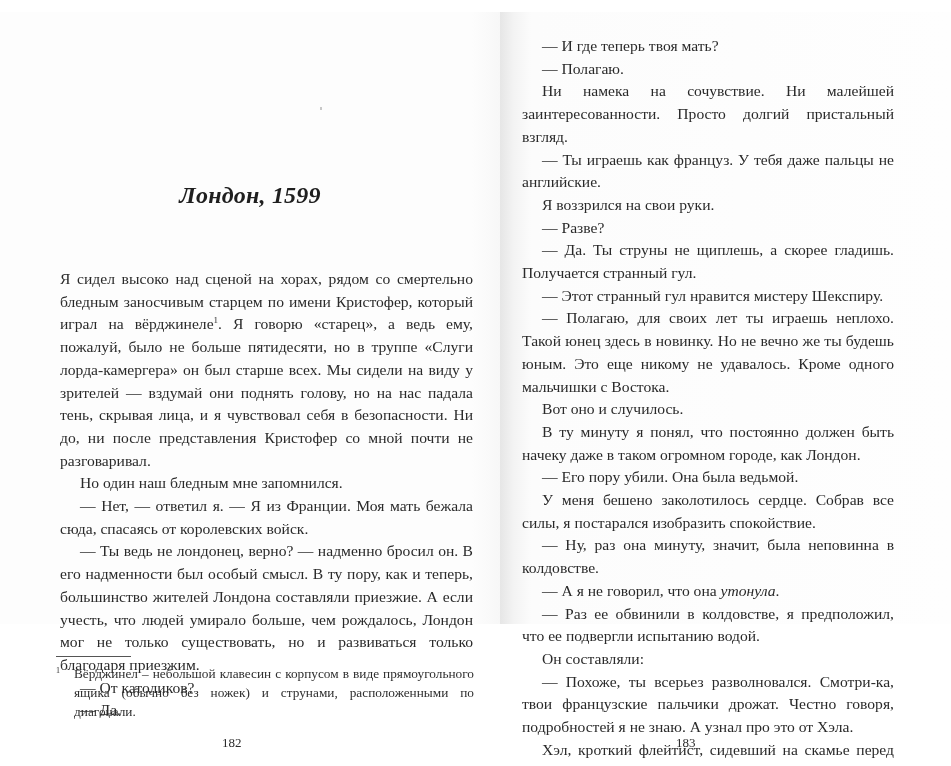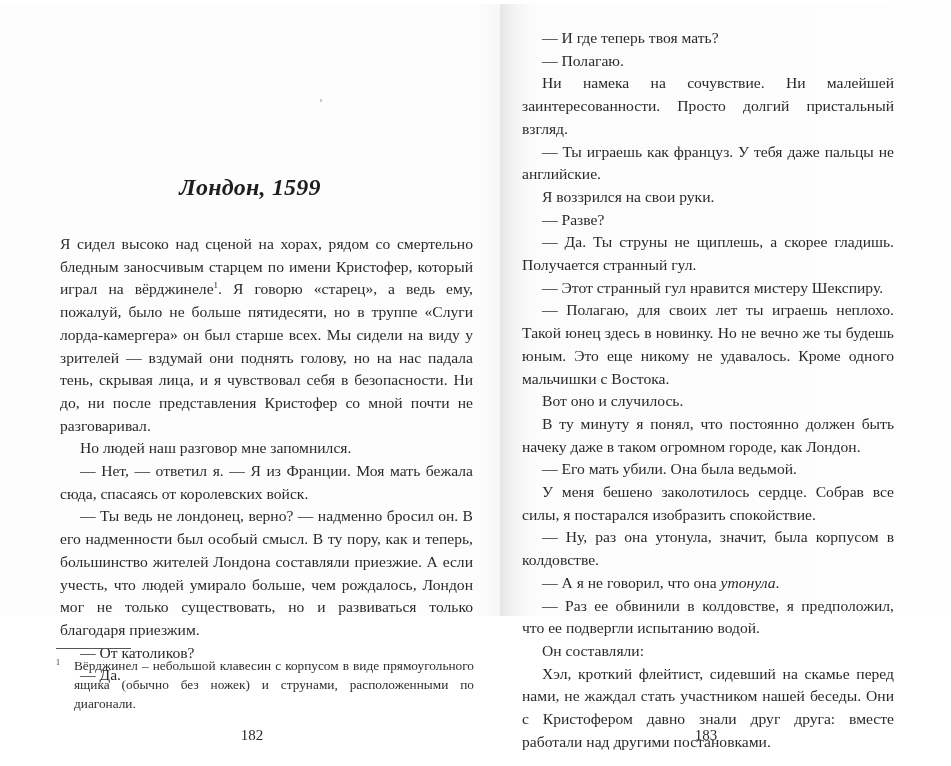--- a/index.html
+++ b/index.html
@@ -10,7 +10,7 @@
     color: #2a2a2a;
   }
   .spread { position: absolute; inset: 0; display: block; }
-  .page { position: absolute; top: 4px; height: 612px; background: #fefefe; }
+  .page { position: absolute; top: 12px; height: 612px; background: #fefefe; }
   .page-left { left: 0; width: 500px; background: linear-gradient(to right, #fdfdfd 0%, #fdfdfd 88%, #f4f4f4 96%, #ececec 100%); padding-left: 36px; }
   .page-right { left: 500px; width: 451px; background: linear-gradient(to right, #e6e6e6 0%, #f3f3f3 3%, #fcfcfc 7%, #fefefe 100%); }
   .dot { position: absolute; left: 320px; top: 95px; width: 2px; height: 3px; background: #c8c8c8; }

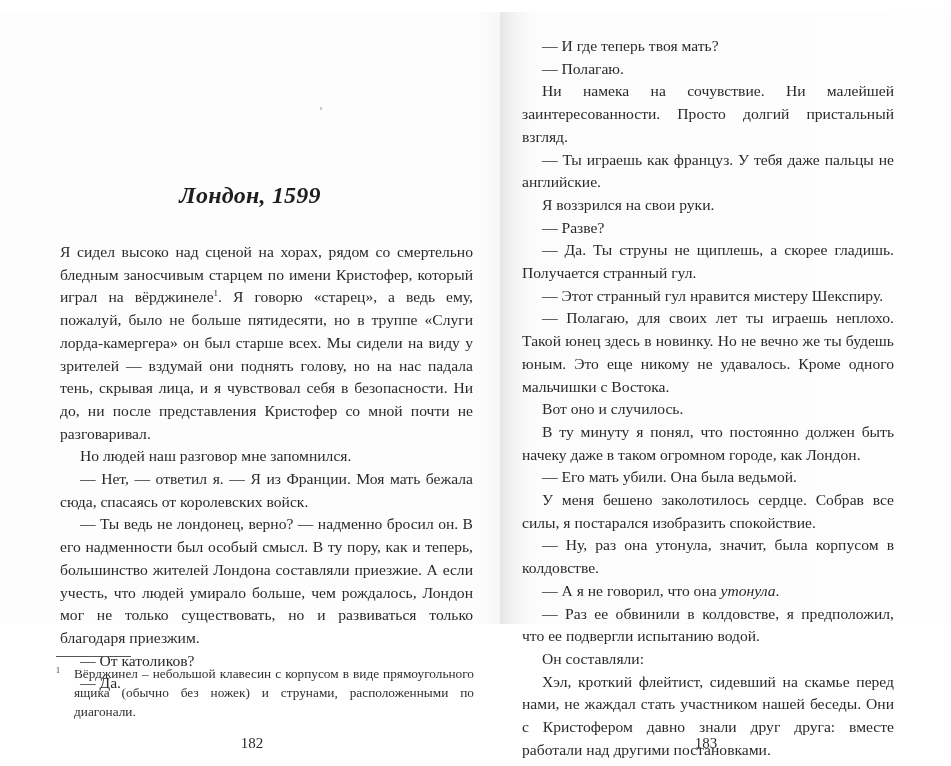--- a/index.html
+++ b/index.html
@@ -24,7 +24,7 @@
     text-align: justify; margin: 0;
   }
   .text p { margin: 0; text-indent: 20px; text-align: justify; text-align-last: left; }
-  .text p.noindent { text-indent: 0; }
+  .text p.noindent { text-indent: 0; margin-top: 27px; }
   .left-text { left: 60px; top: 229px; width: 413px; }
   .right-text { left: 522px; top: 23px; width: 372px; }
   .fn-rule { position: absolute; left: 56px; top: 644px; width: 75px; border-top: 1px solid #555; }

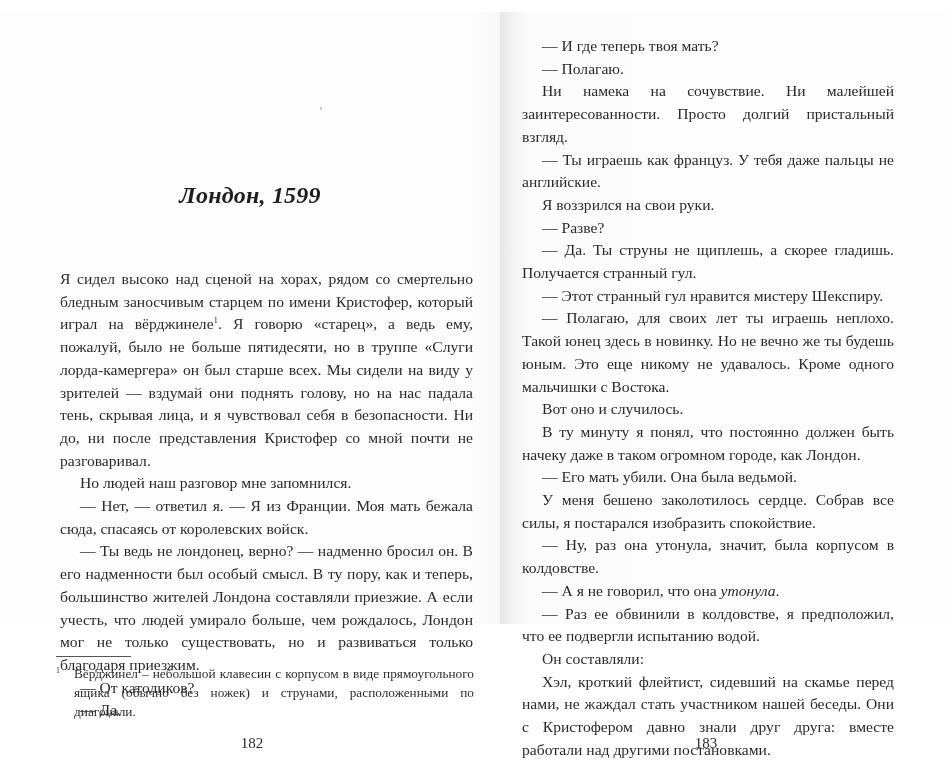--- a/index.html
+++ b/index.html
@@ -51,7 +51,7 @@
 
     <div class="text left-text">
       <p class="noindent"><span>Я сидел высоко над сценой на хорах, рядом со смертельно бледным заносчивым старцем по имени Кристофер, который играл на вёрджинеле</span><span class="sup">1</span><span>. Я говорю «старец», а ведь ему, пожалуй, было не больше пятидесяти, но в труппе «Слуги лорда-камергера» он был старше всех. Мы сидели на виду у зрителей — вздумай они поднять голову, но на нас падала тень, скрывая лица, и я чувствовал себя в безопасности. Ни до, ни после представления Кристофер со мной почти не разговаривал.</span></p>
-      <p>Но людей наш разговор мне запомнился.</p>
+      <p>Но один наш бледным мне запомнился.</p>
       <p>— Нет, — ответил я. — Я из Франции. Моя мать бежала сюда, спасаясь от королевских войск.</p>
       <p>— Ты ведь не лондонец, верно? — надменно бросил он. В его надменности был особый смысл. В ту пору, как и теперь, большинство жителей Лондона составляли приезжие. А если учесть, что людей умирало больше, чем рождалось, Лондон мог не только существовать, но и развиваться только благодаря приезжим.</p>
       <p>— От католиков?</p>

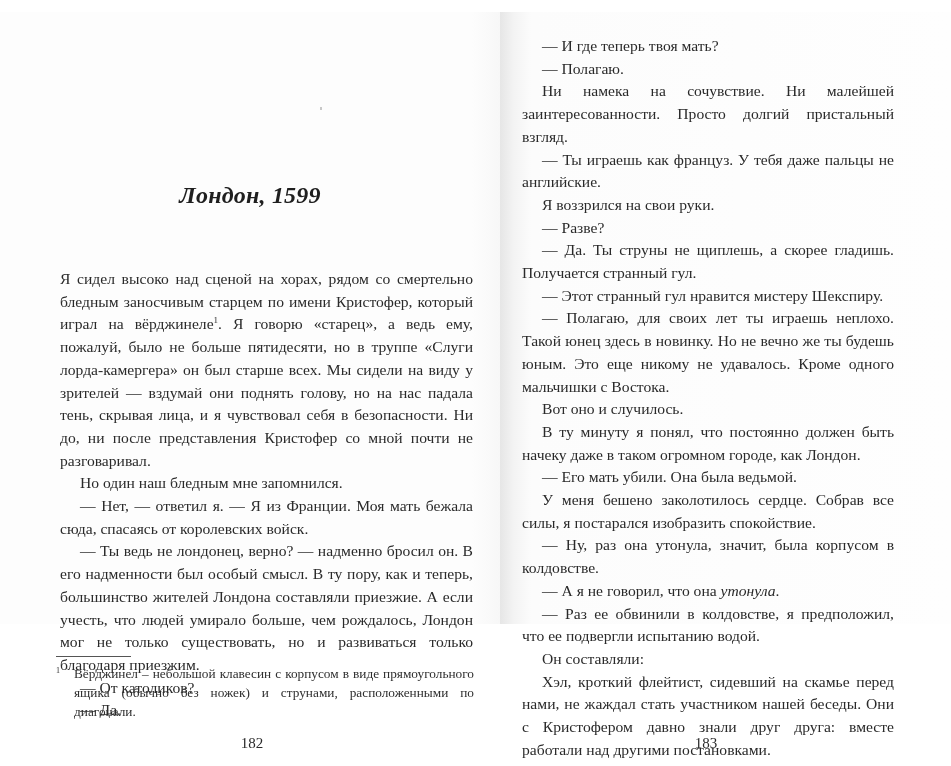--- a/index.html
+++ b/index.html
@@ -80,7 +80,7 @@
       <p>— Полагаю, для своих лет ты играешь неплохо. Такой юнец здесь в новинку. Но не вечно же ты будешь юным. Это еще никому не удавалось. Кроме одного мальчишки с Востока.</p>
       <p>Вот оно и случилось.</p>
       <p>В ту минуту я понял, что постоянно должен быть начеку даже в таком огромном городе, как Лондон.</p>
-      <p>— Его мать убили. Она была ведьмой.</p>
+      <p>— Его пору убили. Она была ведьмой.</p>
       <p>У меня бешено заколотилось сердце. Собрав все силы, я постарался изобразить спокойствие.</p>
       <p>— Ну, раз она утонула, значит, была корпусом в колдовстве.</p>
       <p><span>— А я не говорил, что она </span><em>утонула</em><span>.</span></p>

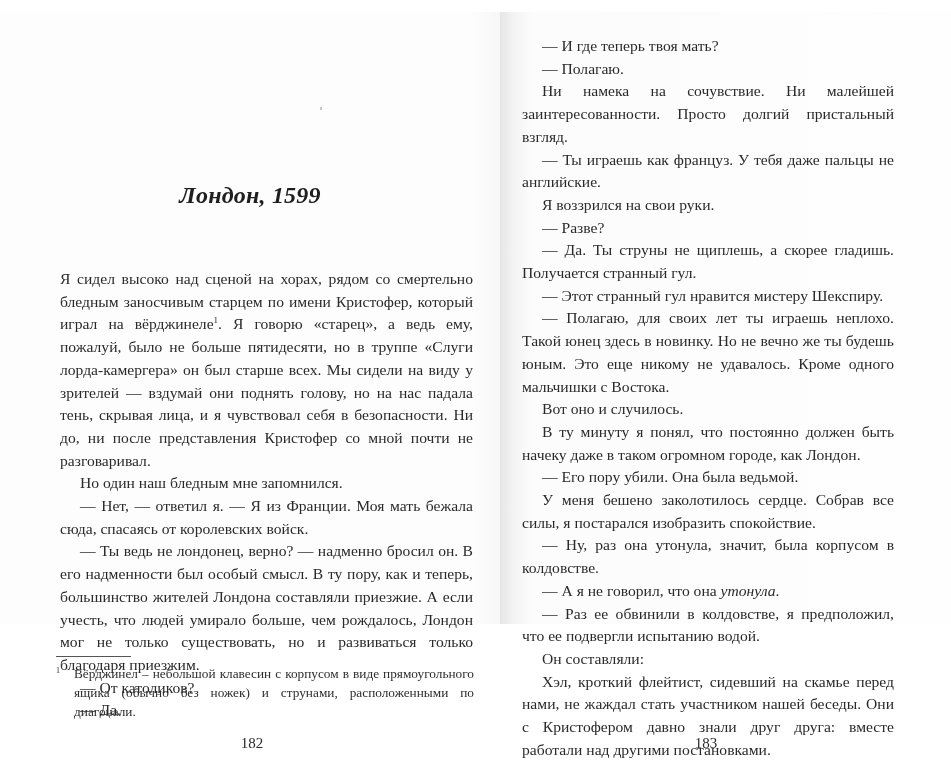--- a/index.html
+++ b/index.html
@@ -82,7 +82,7 @@
       <p>В ту минуту я понял, что постоянно должен быть начеку даже в таком огромном городе, как Лондон.</p>
       <p>— Его пору убили. Она была ведьмой.</p>
       <p>У меня бешено заколотилось сердце. Собрав все силы, я постарался изобразить спокойствие.</p>
-      <p>— Ну, раз она утонула, значит, была корпусом в колдовстве.</p>
+      <p>— Ну, раз она минуту, значит, была неповинна в колдовстве.</p>
       <p><span>— А я не говорил, что она </span><em>утонула</em><span>.</span></p>
       <p>— Раз ее обвинили в колдовстве, я предположил, что ее подвергли испытанию водой.</p>
       <p>Он составляли:</p>

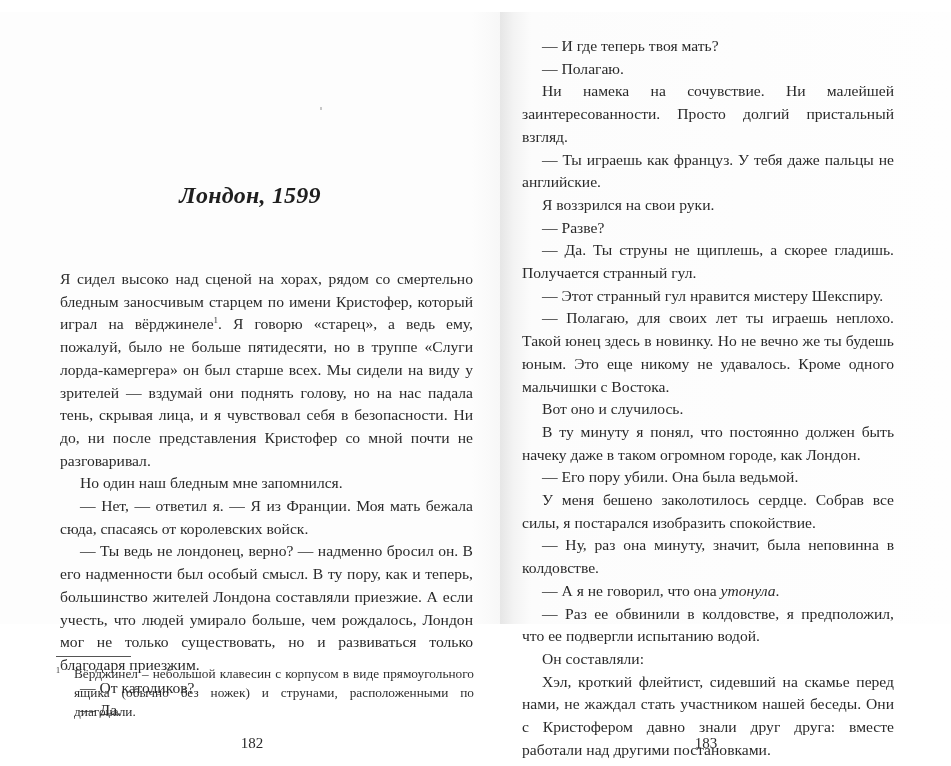--- a/index.html
+++ b/index.html
@@ -86,6 +86,7 @@
       <p><span>— А я не говорил, что она </span><em>утонула</em><span>.</span></p>
       <p>— Раз ее обвинили в колдовстве, я предположил, что ее подвергли испытанию водой.</p>
       <p>Он составляли:</p>
+      <p>— Похоже, ты всерьез разволновался. Смотри-ка, твои французские пальчики дрожат. Честно говоря, подробностей я не знаю. А узнал про это от Хэла.</p>
       <p>Хэл, кроткий флейтист, сидевший на скамье перед нами, не жаждал стать участником нашей беседы. Они с Кристофером давно знали друг друга: вместе работали над другими постановками.</p>
     </div>
 

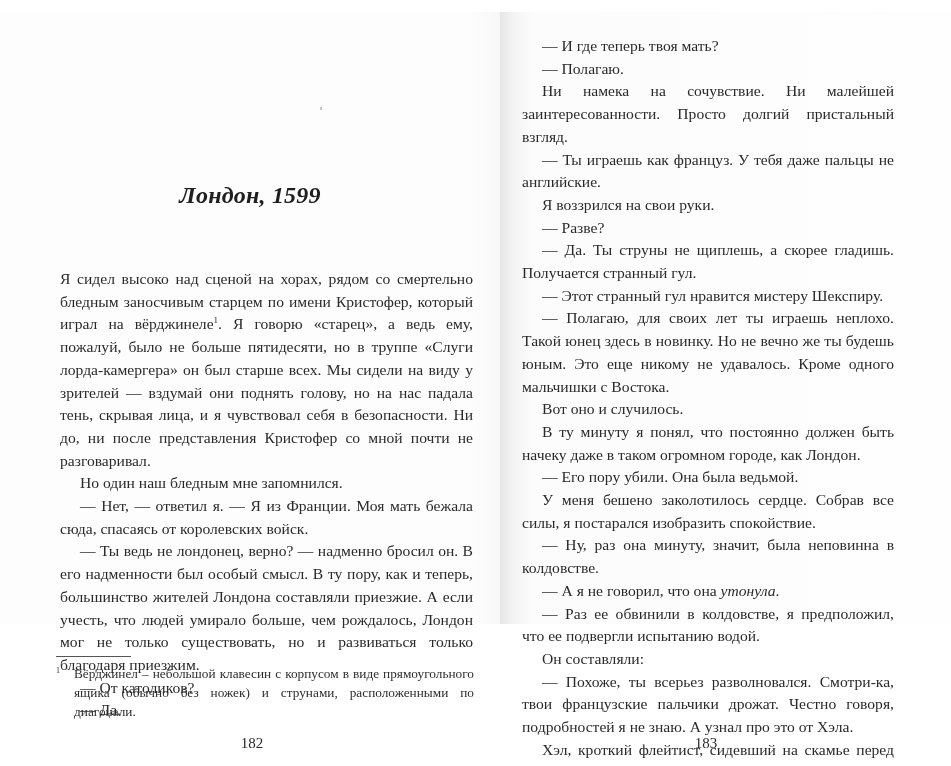--- a/index.html
+++ b/index.html
@@ -36,7 +36,7 @@
   .fn-mark { width: 18px; font-size: 8px; line-height: 14px; flex: 0 0 18px; }
   .fn-body { flex: 1; text-align: justify; text-align-last: left; }
   .sup { font-size: 9px; vertical-align: super; line-height: 0; }
-  .page-num { position: absolute; top: 723px; font-size: 15px; width: 60px; text-align: center; }
+  .page-num { position: absolute; top: 723px; font-size: 13px; width: 60px; text-align: left; }
   .num-left { left: 222px; }
   em { font-style: italic; }
 </style>

